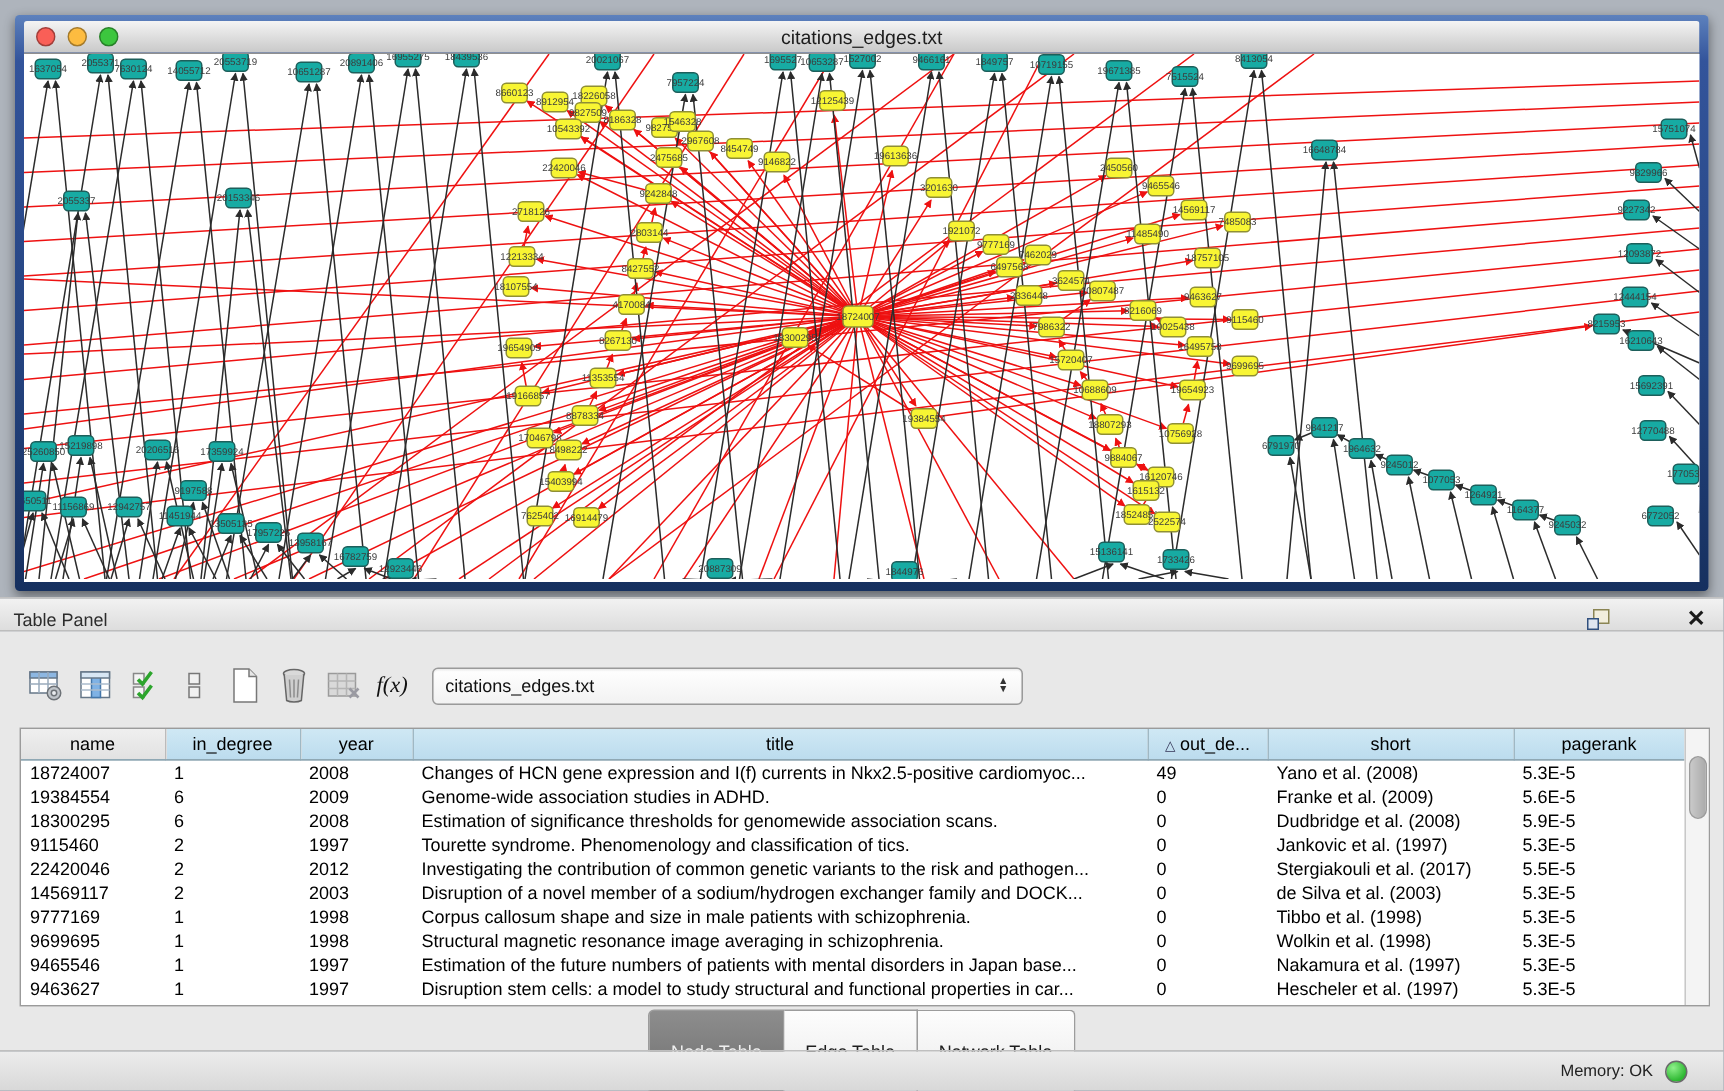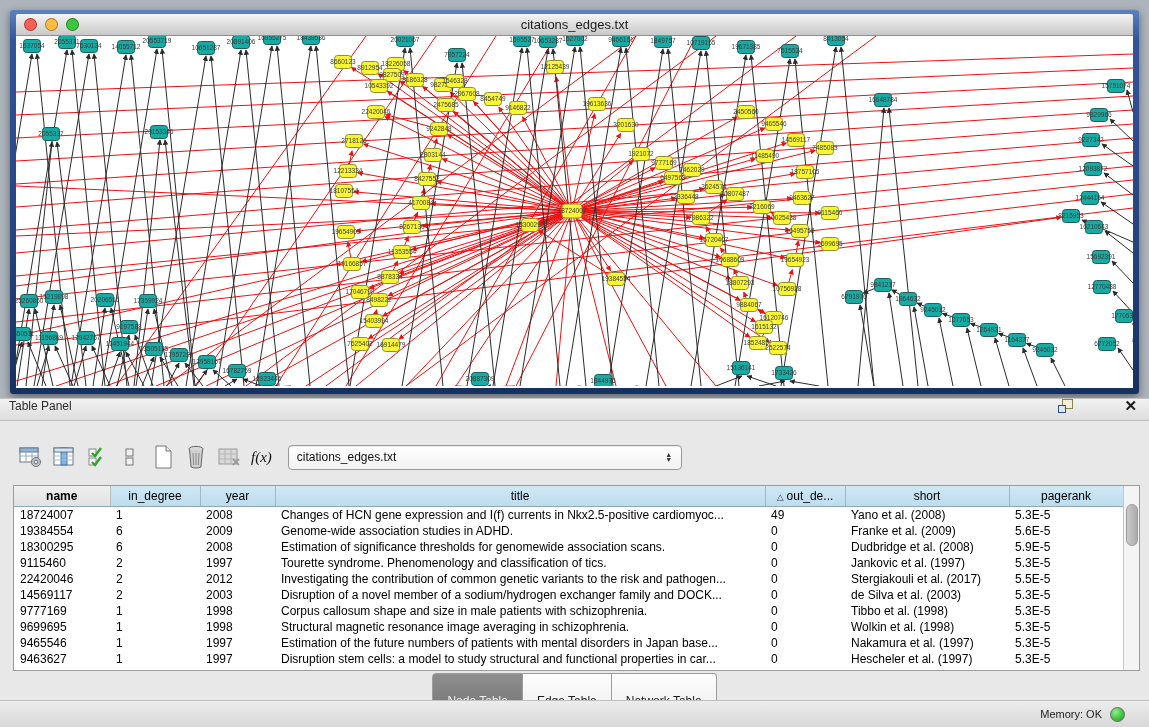--- a/index.html
+++ b/index.html
@@ -32,7 +32,7 @@
     position:absolute;left:0;top:398px;width:1149px;height:23px;
     background:linear-gradient(180deg,#f2f2f2,#dddddd);
     border-top:1px solid #c2c2c2;border-bottom:1px solid #bdbdbd;
-    display:flex;align-items:flex-start;box-sizing:border-box;gap:36px;
+    display:flex;align-items:flex-end;box-sizing:border-box;gap:36px;
   }
   .tp-title{font-size:12px;color:#2c2c2c;margin-left:9px;}
   .tp-titlebar .spacer{flex:1;}

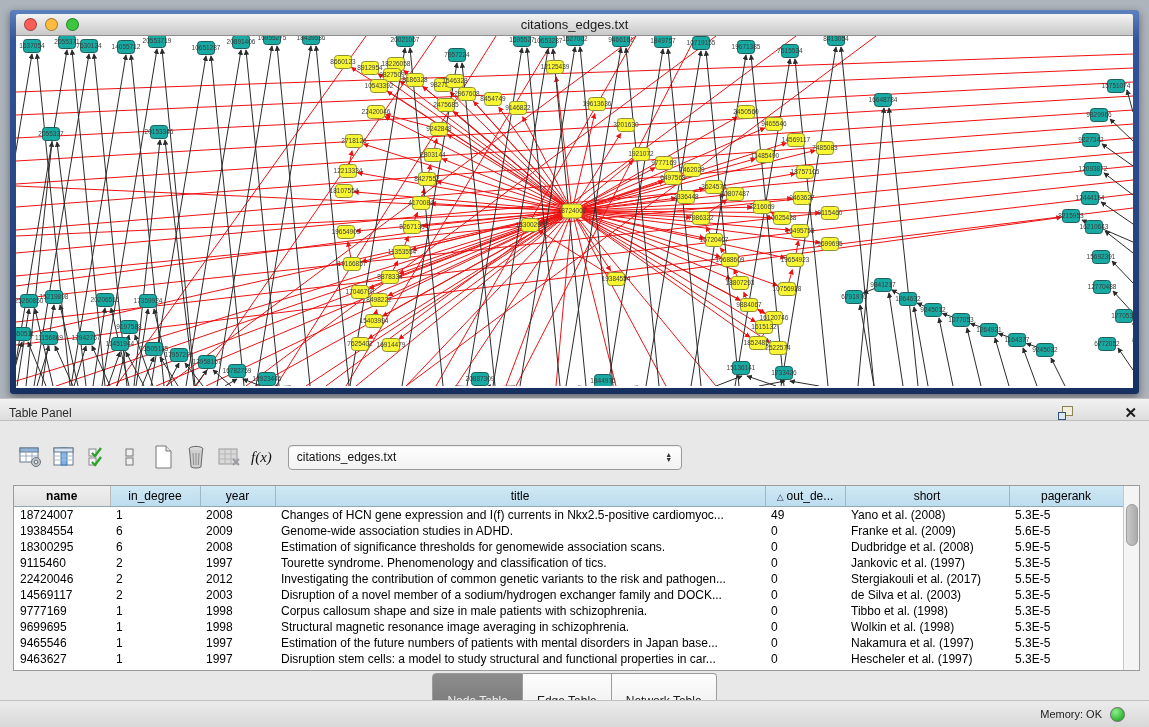--- a/index.html
+++ b/index.html
@@ -69,7 +69,7 @@
     border-right:1px solid #9fb8c4;border-bottom:1px solid #8fa8b4;
     overflow:hidden;white-space:nowrap;text-overflow:ellipsis;padding:0 4px;
   }
-  th.plain{background:linear-gradient(180deg,#efefef,#e2e2e2);border-right:1px solid #bbb;font-weight:bold;}
+  th.plain{background:linear-gradient(180deg,#efefef,#e2e2e2);border-right:1px solid #bbb;}
   td{
     height:16px;line-height:16px;padding:0 6px;overflow:hidden;white-space:nowrap;
     text-overflow:ellipsis;

